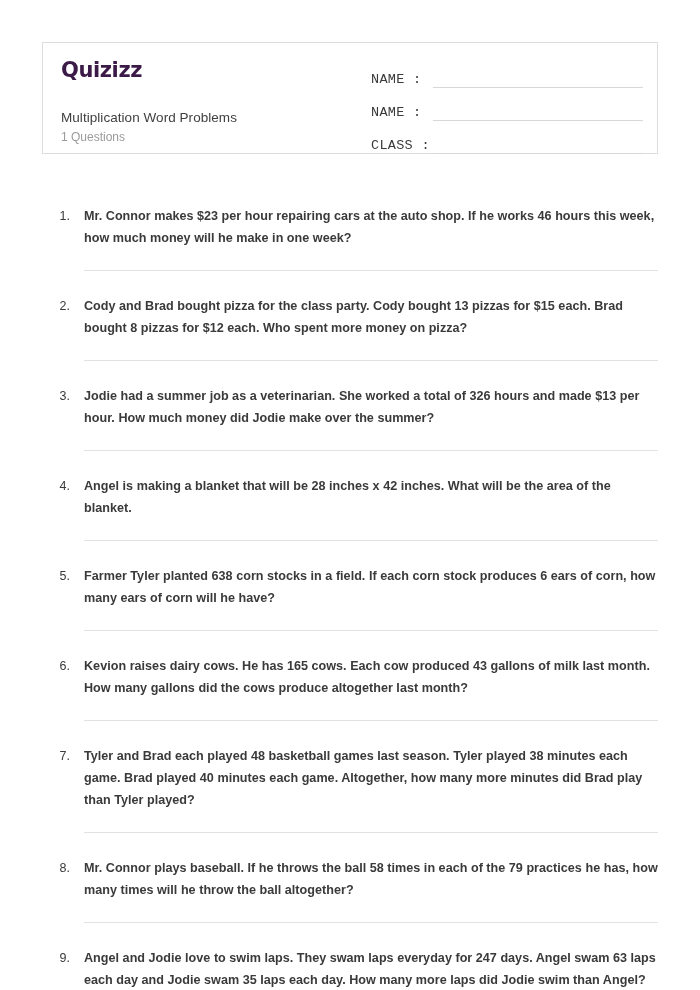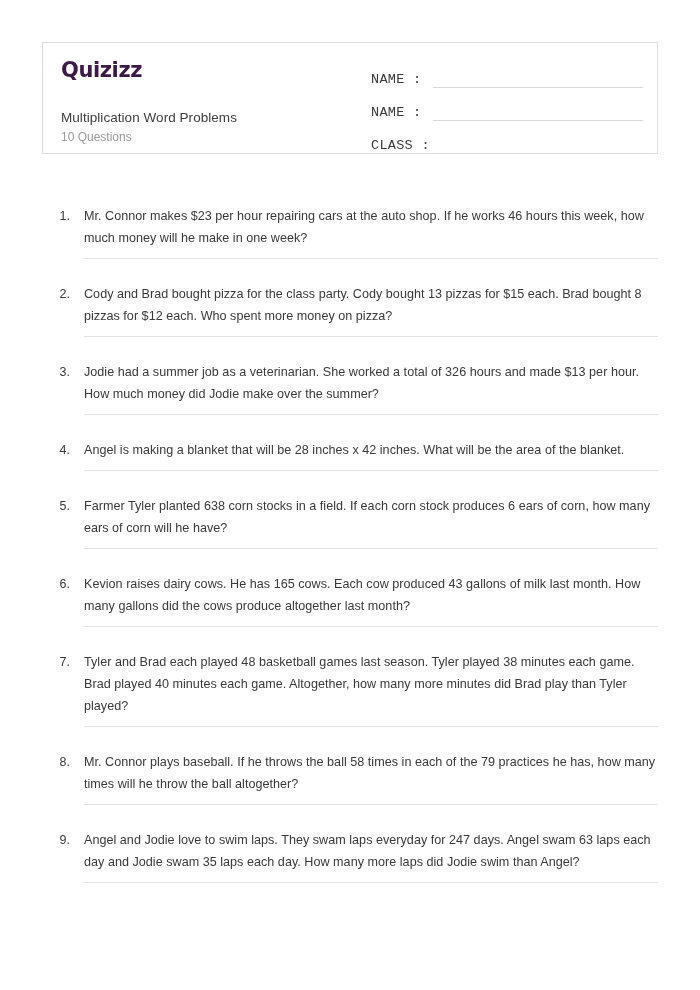--- a/index.html
+++ b/index.html
@@ -145,7 +145,7 @@
       <span class="logo-text"><span class="logo-q">Q<span class="logo-dot"></span></span>uizizz</span>
     </div>
     <div class="quiz-title">Multiplication Word Problems</div>
-    <div class="quiz-subtitle">10 Questions</div>
+    <div class="quiz-subtitle">1 Questions</div>
   </div>
 
   <div class="header-right">

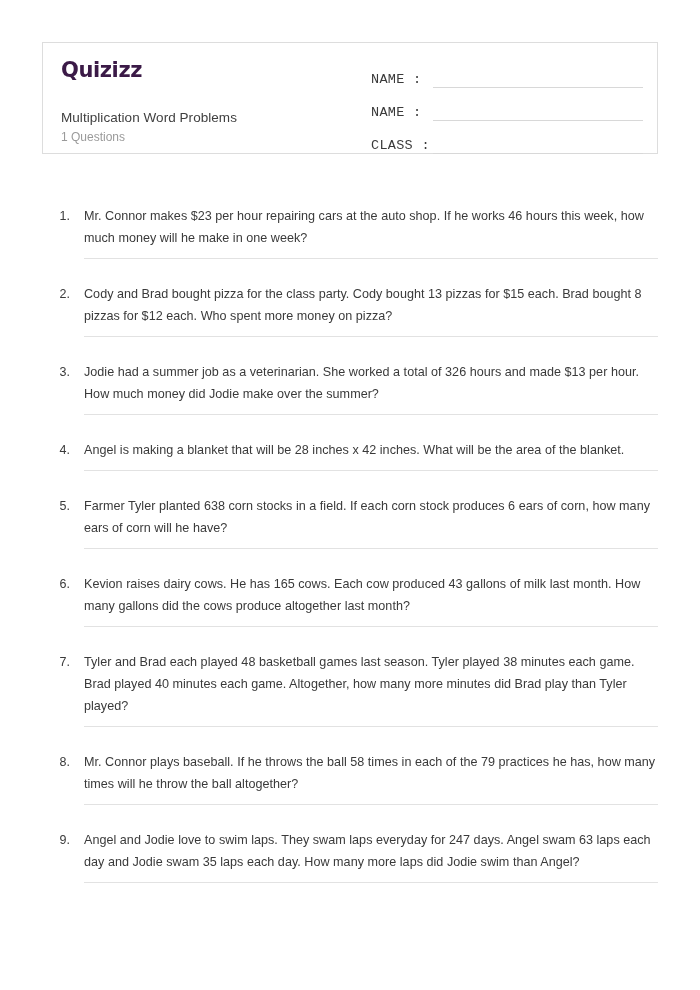--- a/index.html
+++ b/index.html
@@ -126,7 +126,8 @@
     flex: 1;
     margin-left: 14px;
     border-bottom: 1px solid #e2e2e2;
-    padding-bottom: 9px;
+    padding-bottom: 21px;
+    font-weight: bold;
   }
   .q-text {
     font-size: 12.6px;

